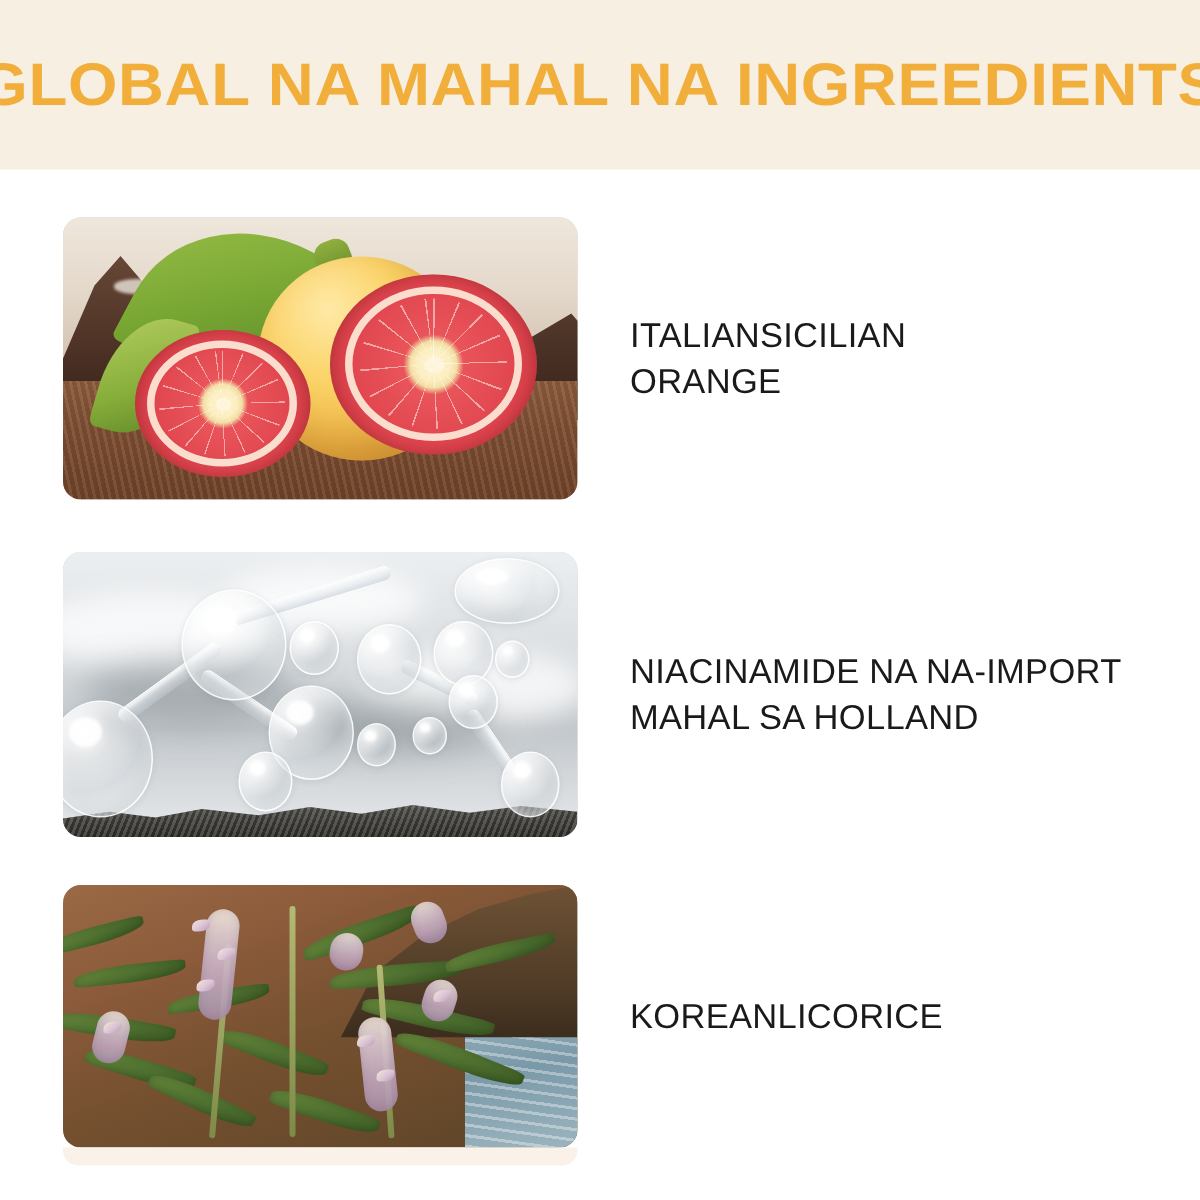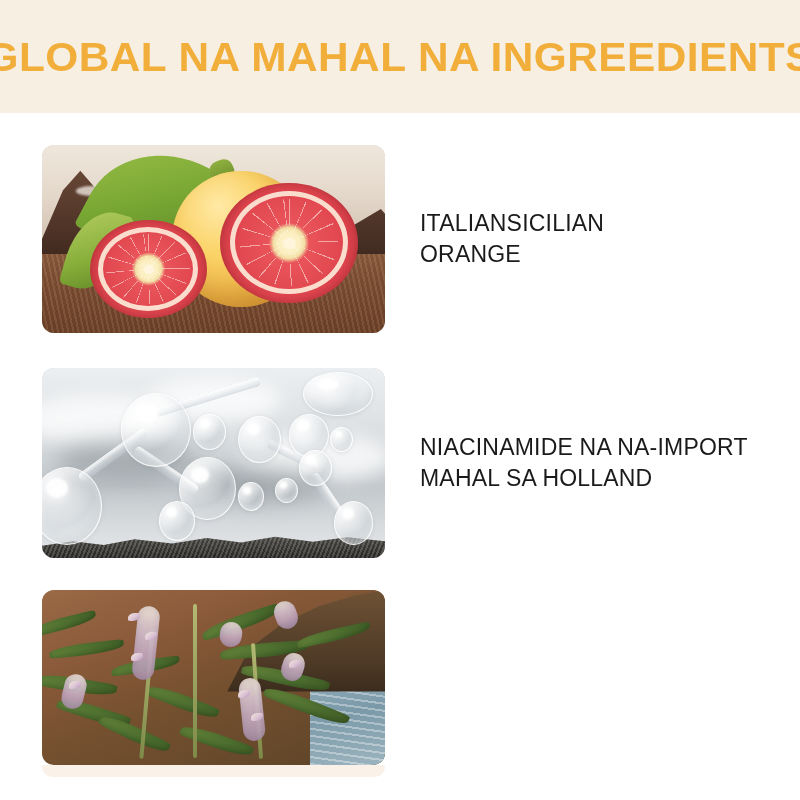--- a/index.html
+++ b/index.html
@@ -448,6 +448,7 @@
           <div class="blurlayer"></div>
         </div>
       </div>
+      <div class="label">KOREANLICORICE</div>
     </div>
 
   </div>

